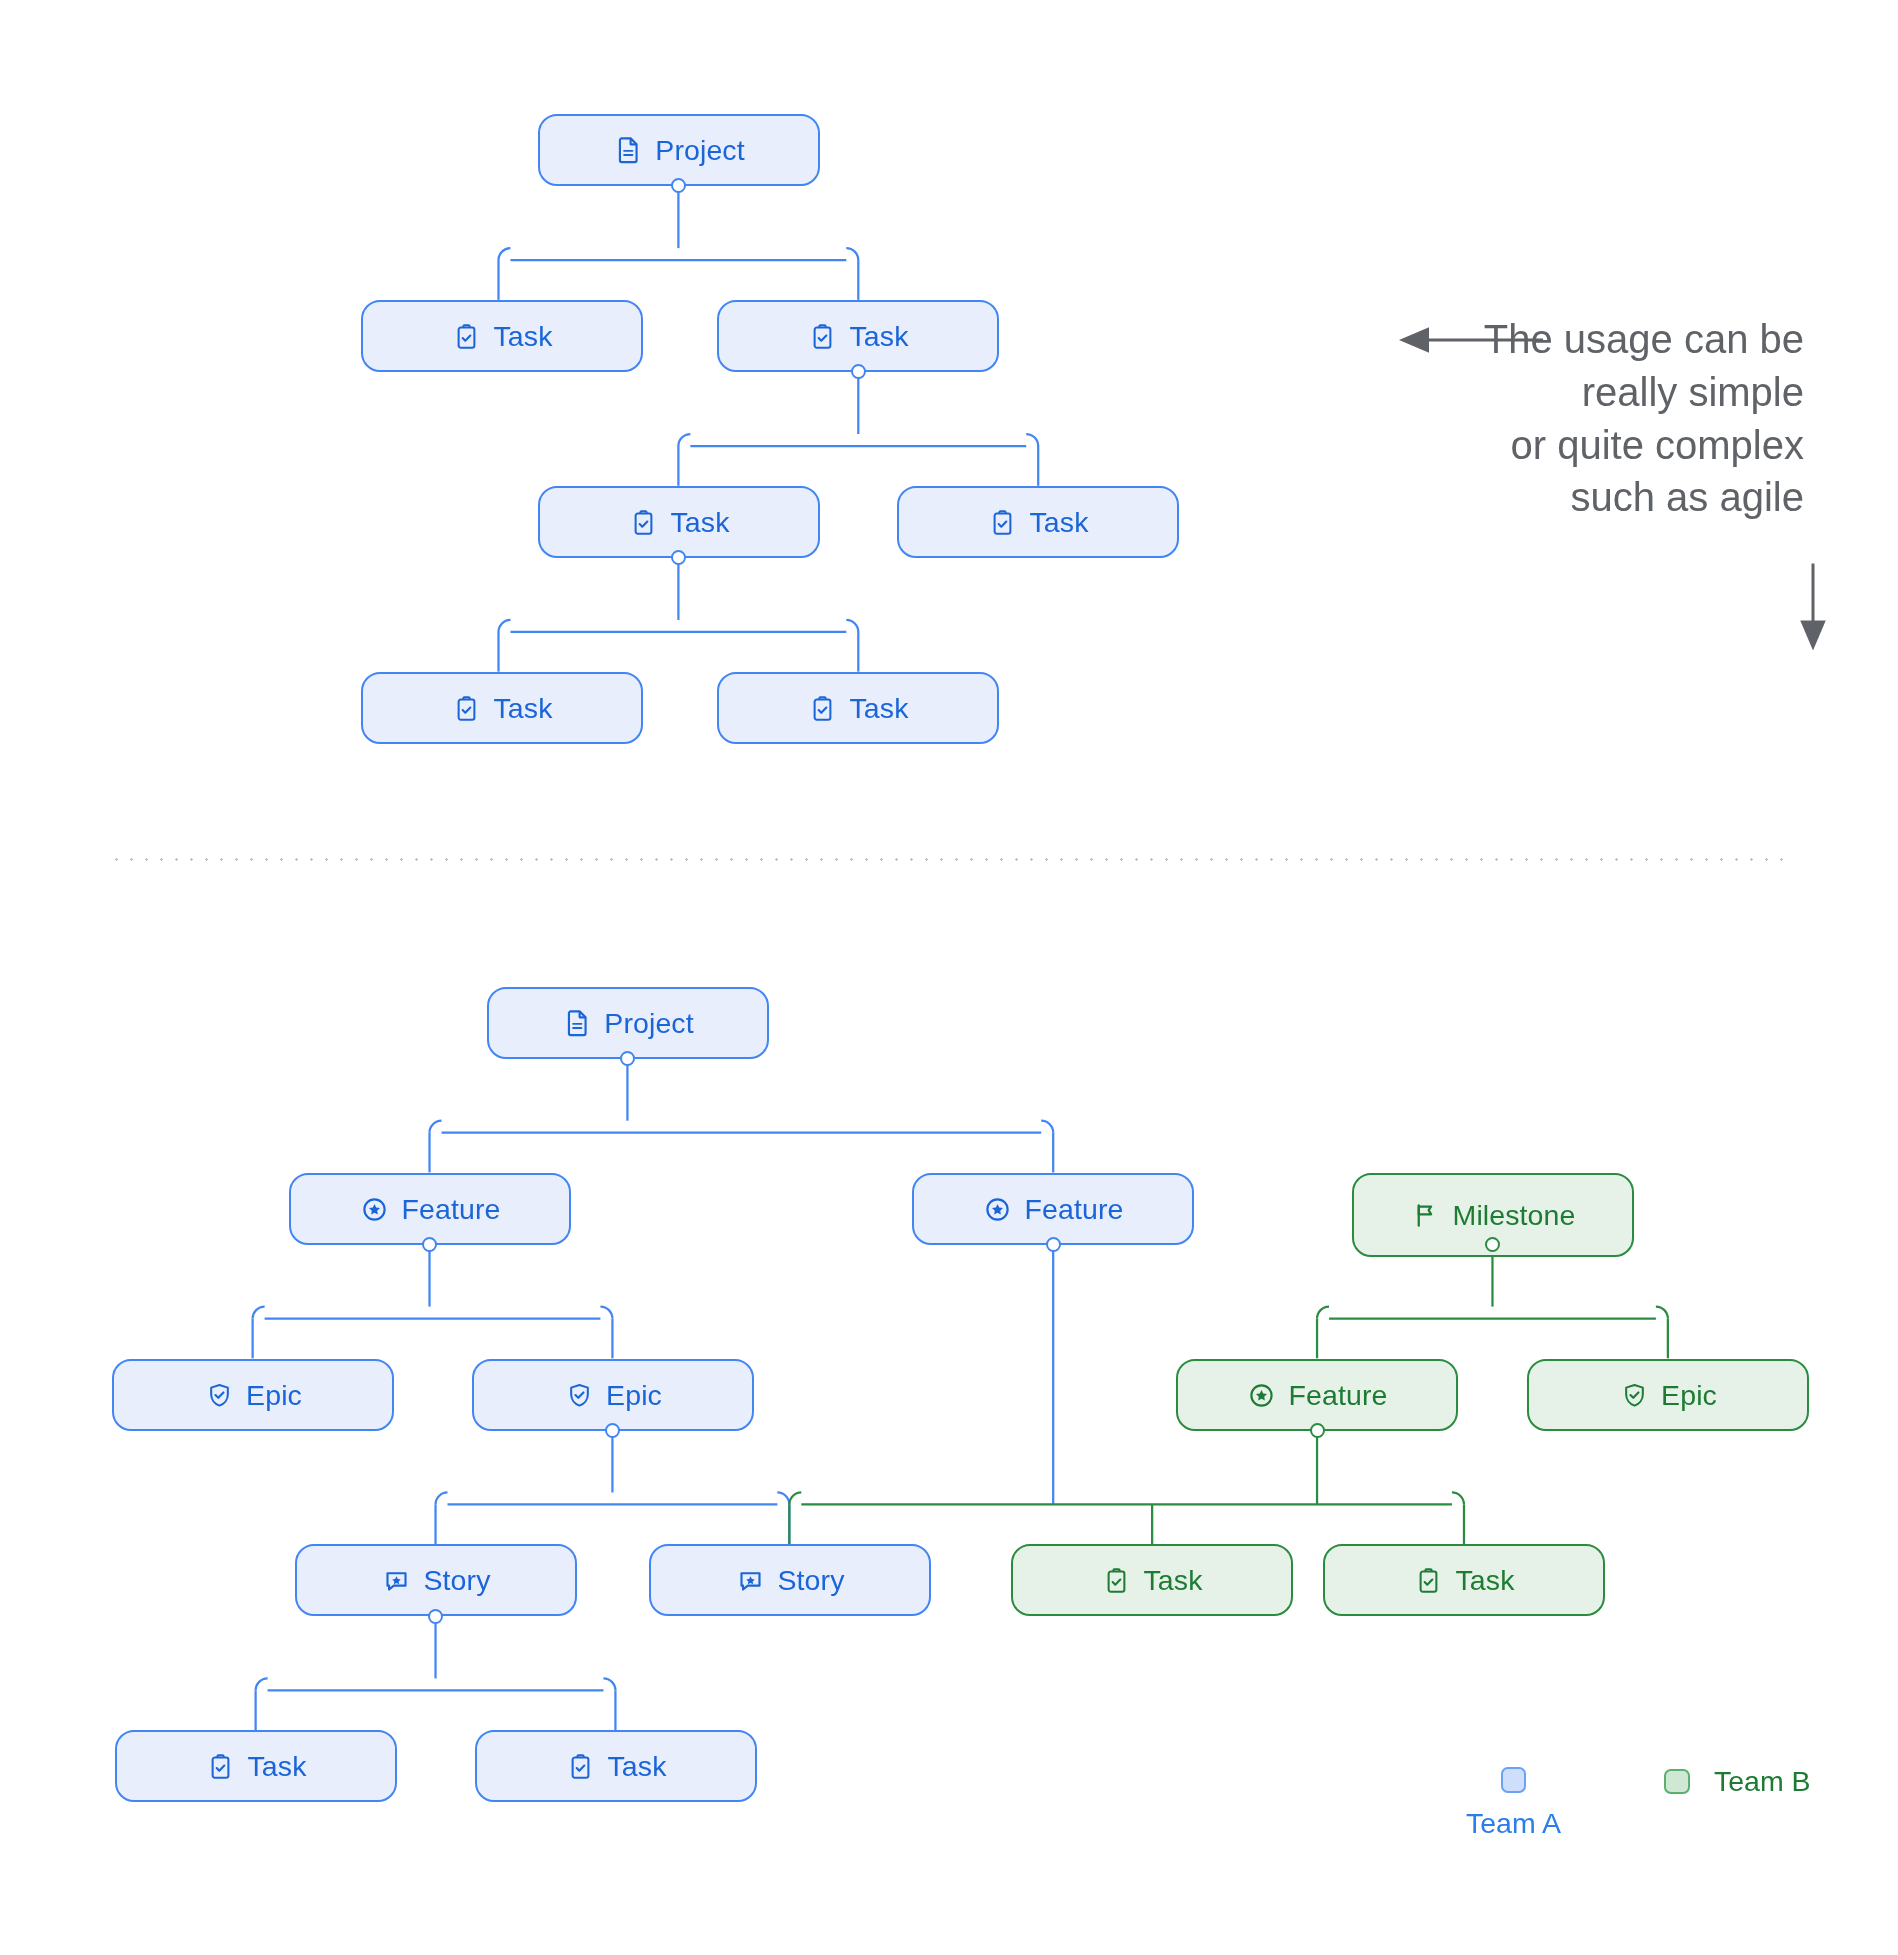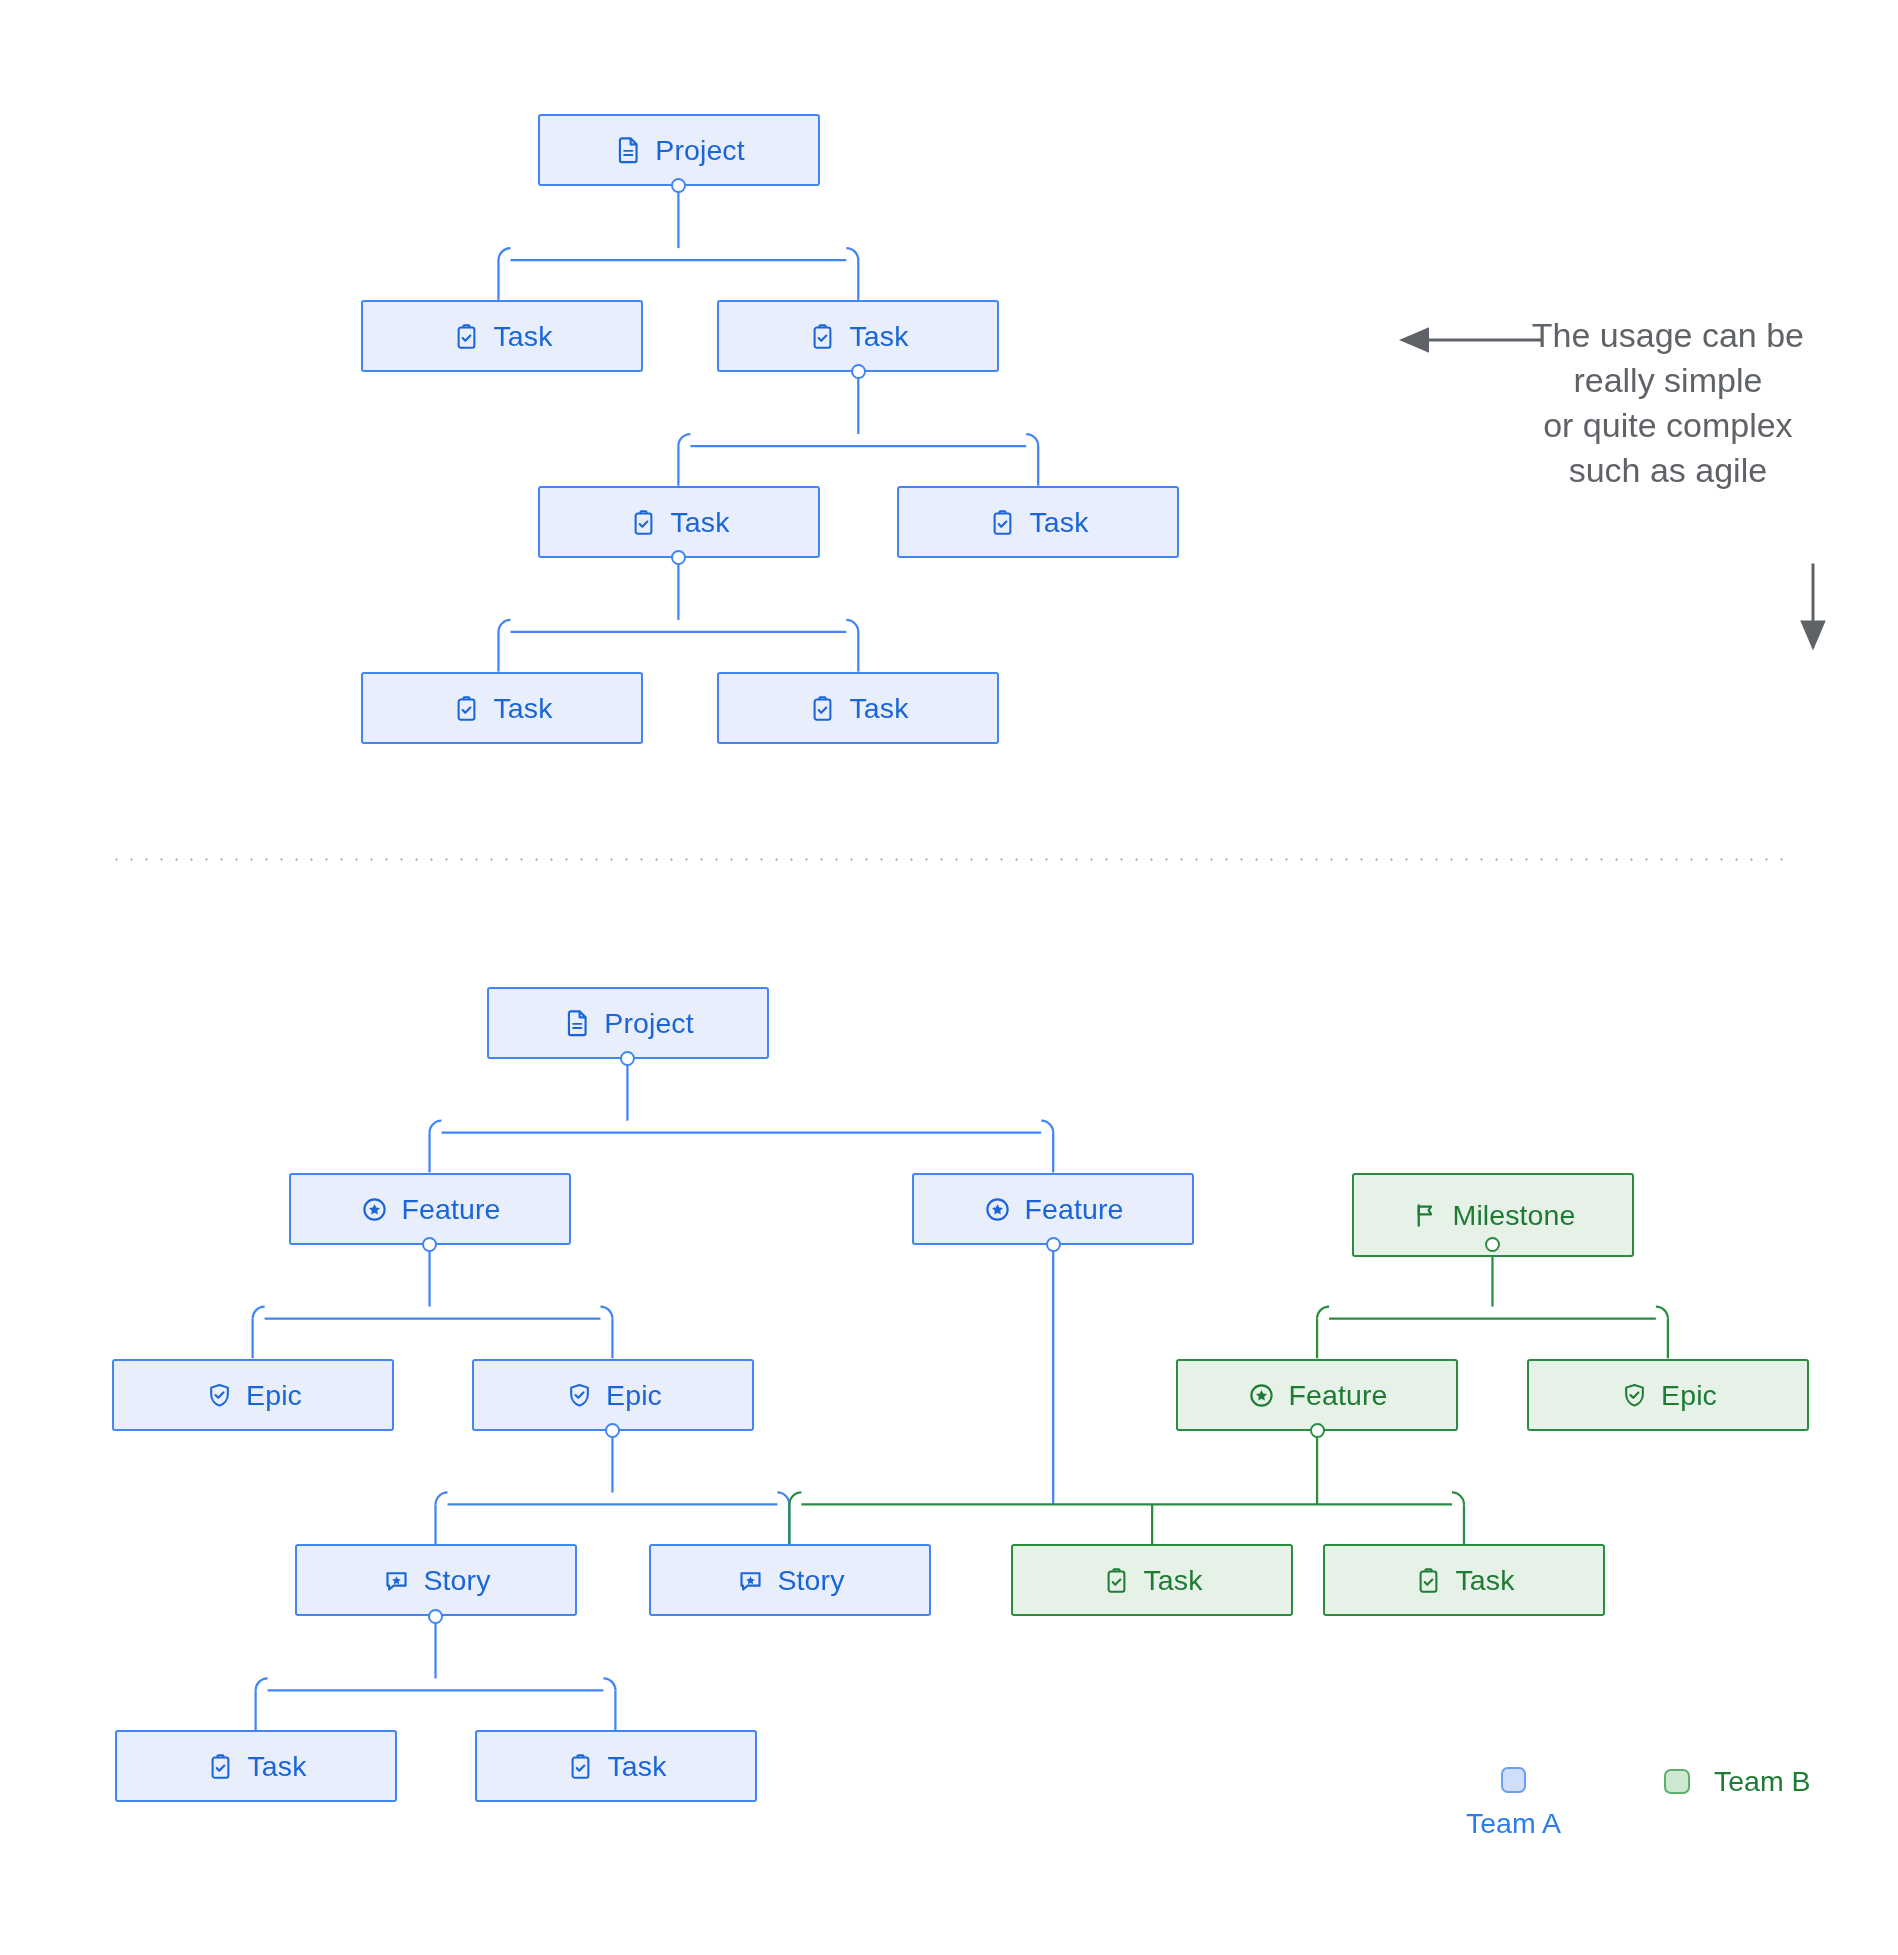--- a/index.html
+++ b/index.html
@@ -15,7 +15,7 @@
     box-sizing:border-box;
     display:flex;align-items:center;justify-content:center;
     gap:12px;
-    border-radius:3px;
+    border-radius:19px;
     border-width:2.2px;border-style:solid;
     font-size:28.5px;
     letter-spacing:0.1px;

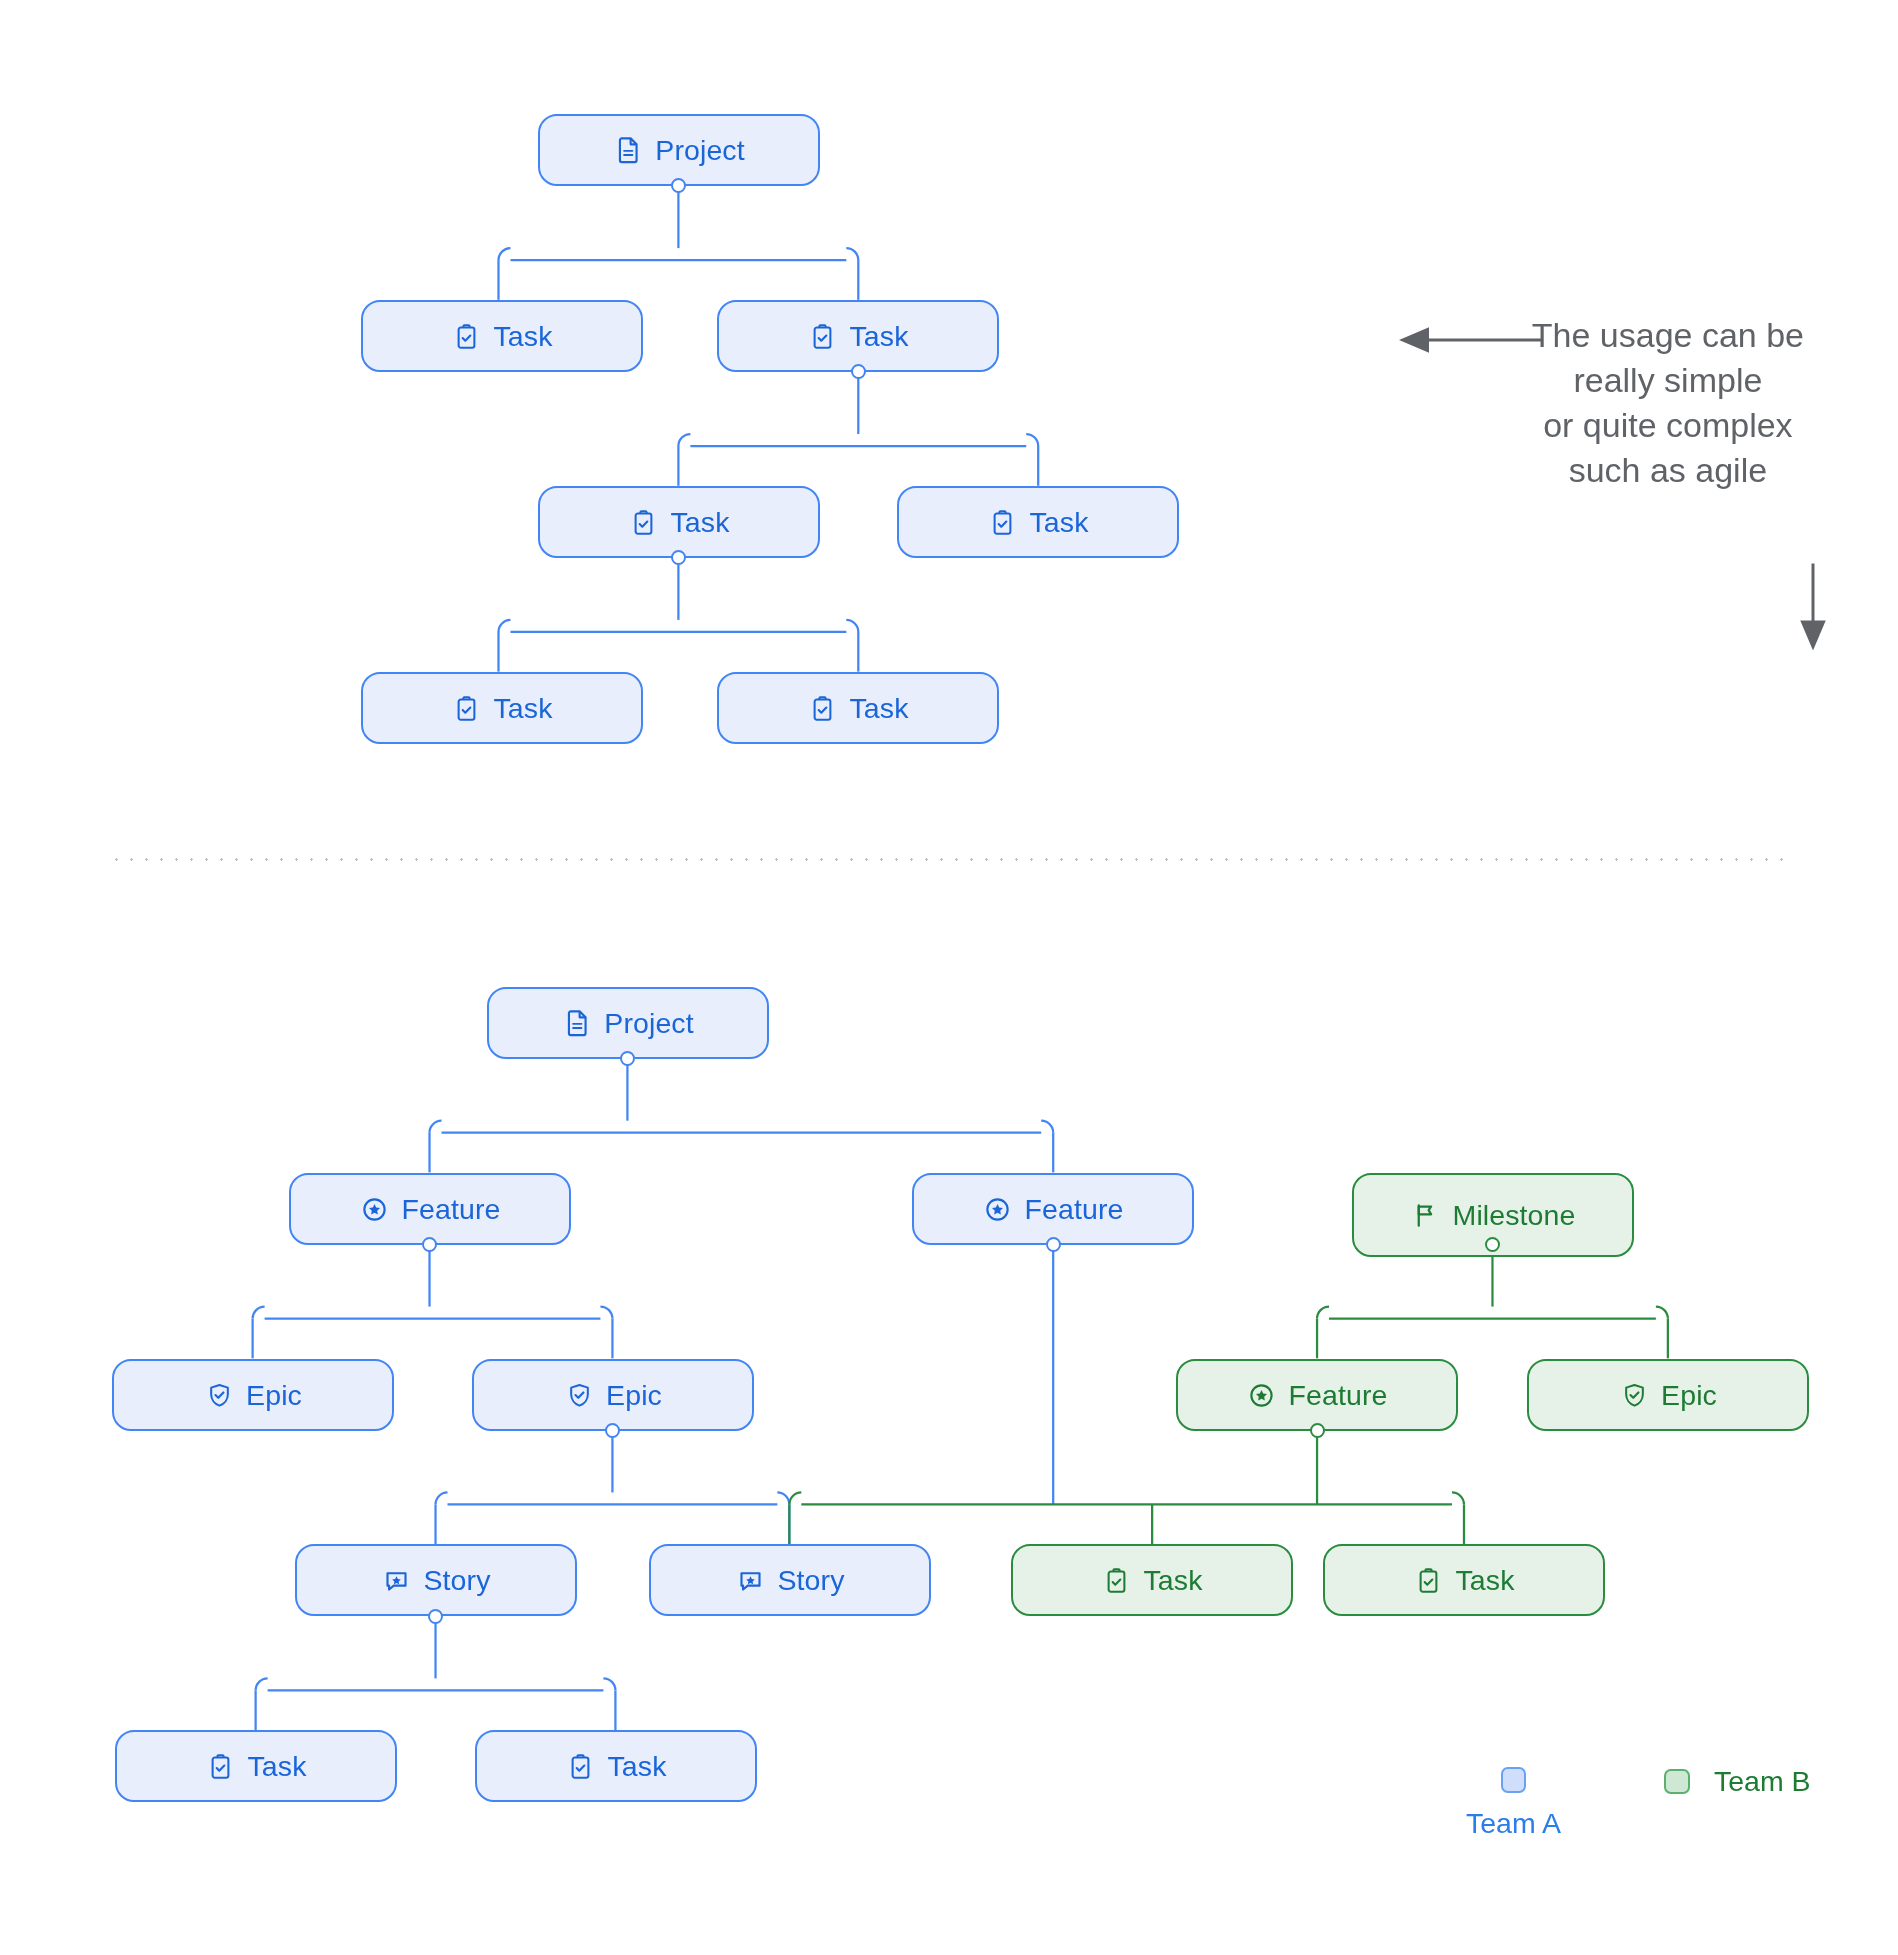--- a/index.html
+++ b/index.html
@@ -54,9 +54,9 @@
   .annot{
     position:absolute;
     color:#5f6368;
-    font-size:34px;
+    font-size:40px;
     line-height:1.32;
-    text-align:center;
+    text-align:right;
     white-space:nowrap;
     z-index:6;
   }

